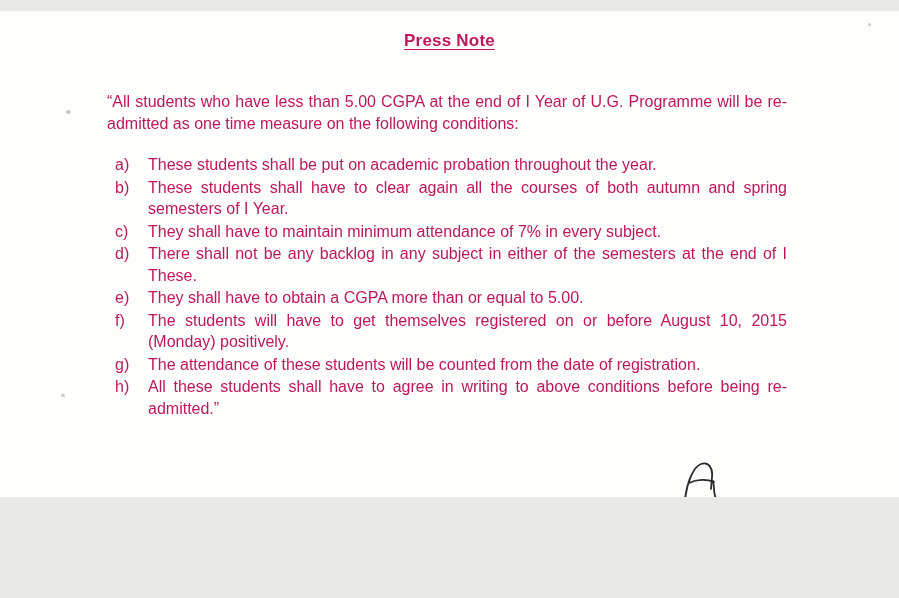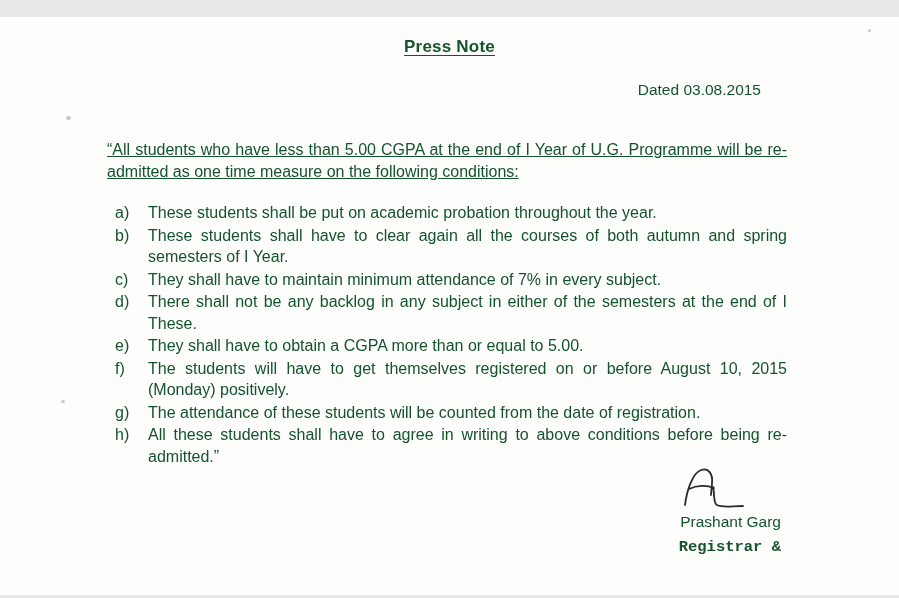--- a/index.html
+++ b/index.html
@@ -10,13 +10,13 @@
   .page {
     position: relative;
     width: 899px;
-    height: 578px;
-    margin: 17px auto;
+    height: 486px;
+    margin: 11px auto;
     background: #fdfdfc;
     box-sizing: border-box;
     overflow: hidden;
     font-family: "Liberation Sans", sans-serif;
-    color: #14532d;
+    color: #be185d;
   }
   
   .speck {

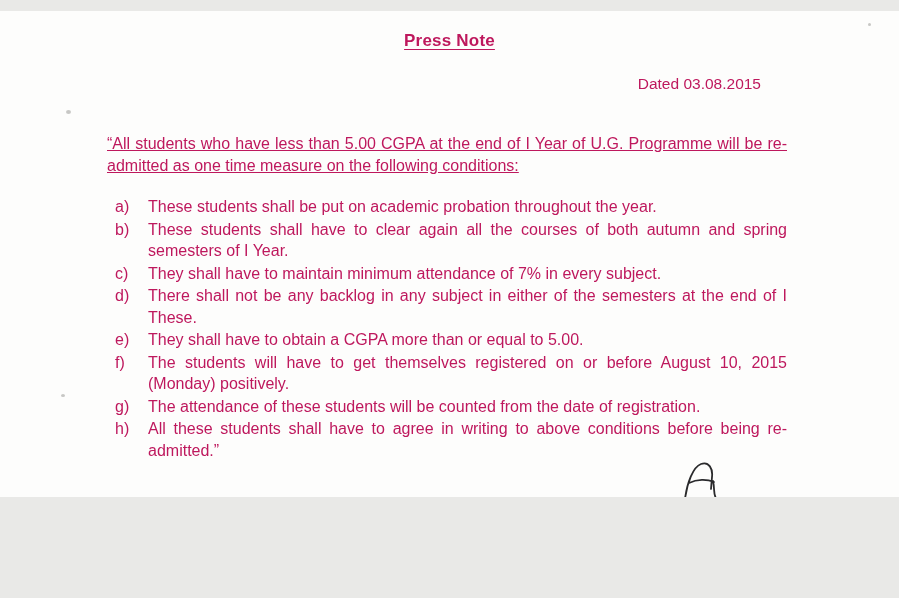--- a/index.html
+++ b/index.html
@@ -105,7 +105,6 @@
     <span>Press Note</span>
   </h1>
 
-  <div class="date-line">Dated 03.08.2015</div>
 
   <p class="intro">“All students who have less than 5.00 CGPA at the end of I Year of U.G. Programme will be re-admitted as one time measure on the following conditions:</p>
 

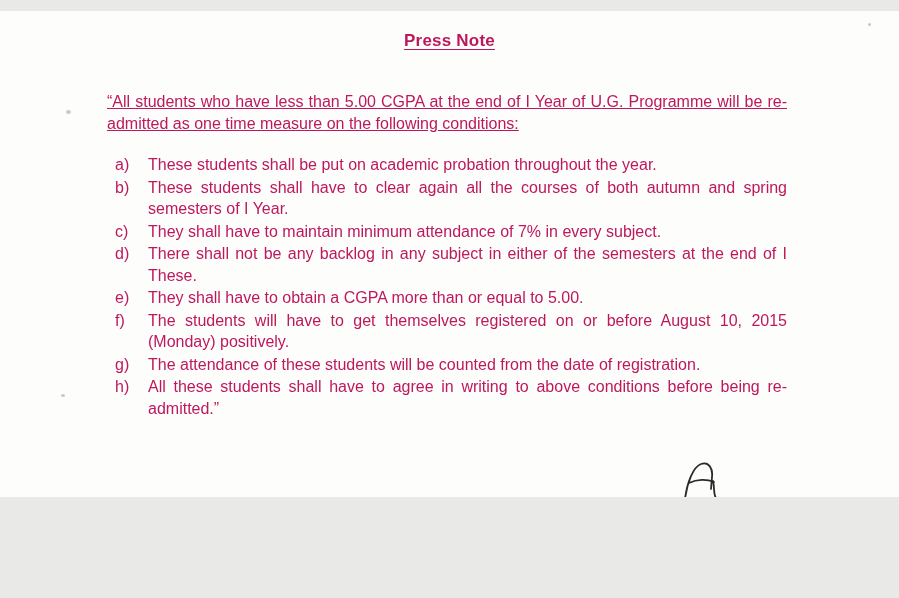--- a/index.html
+++ b/index.html
@@ -52,7 +52,6 @@
     font-size: 16px;
     line-height: 21.5px;
     text-align: justify;
-    text-decoration: underline;
   }
   .conditions {
     margin: 20px 112px 0 115px;

